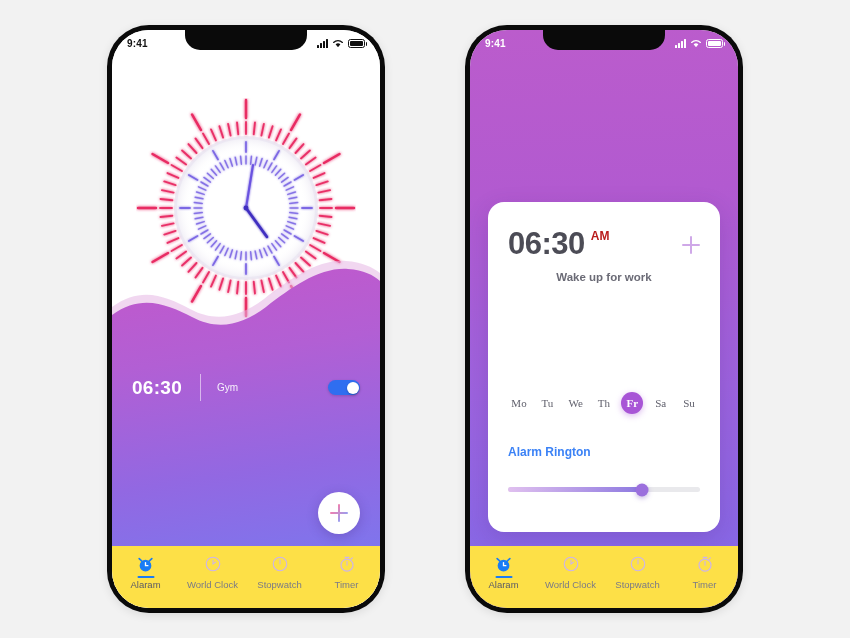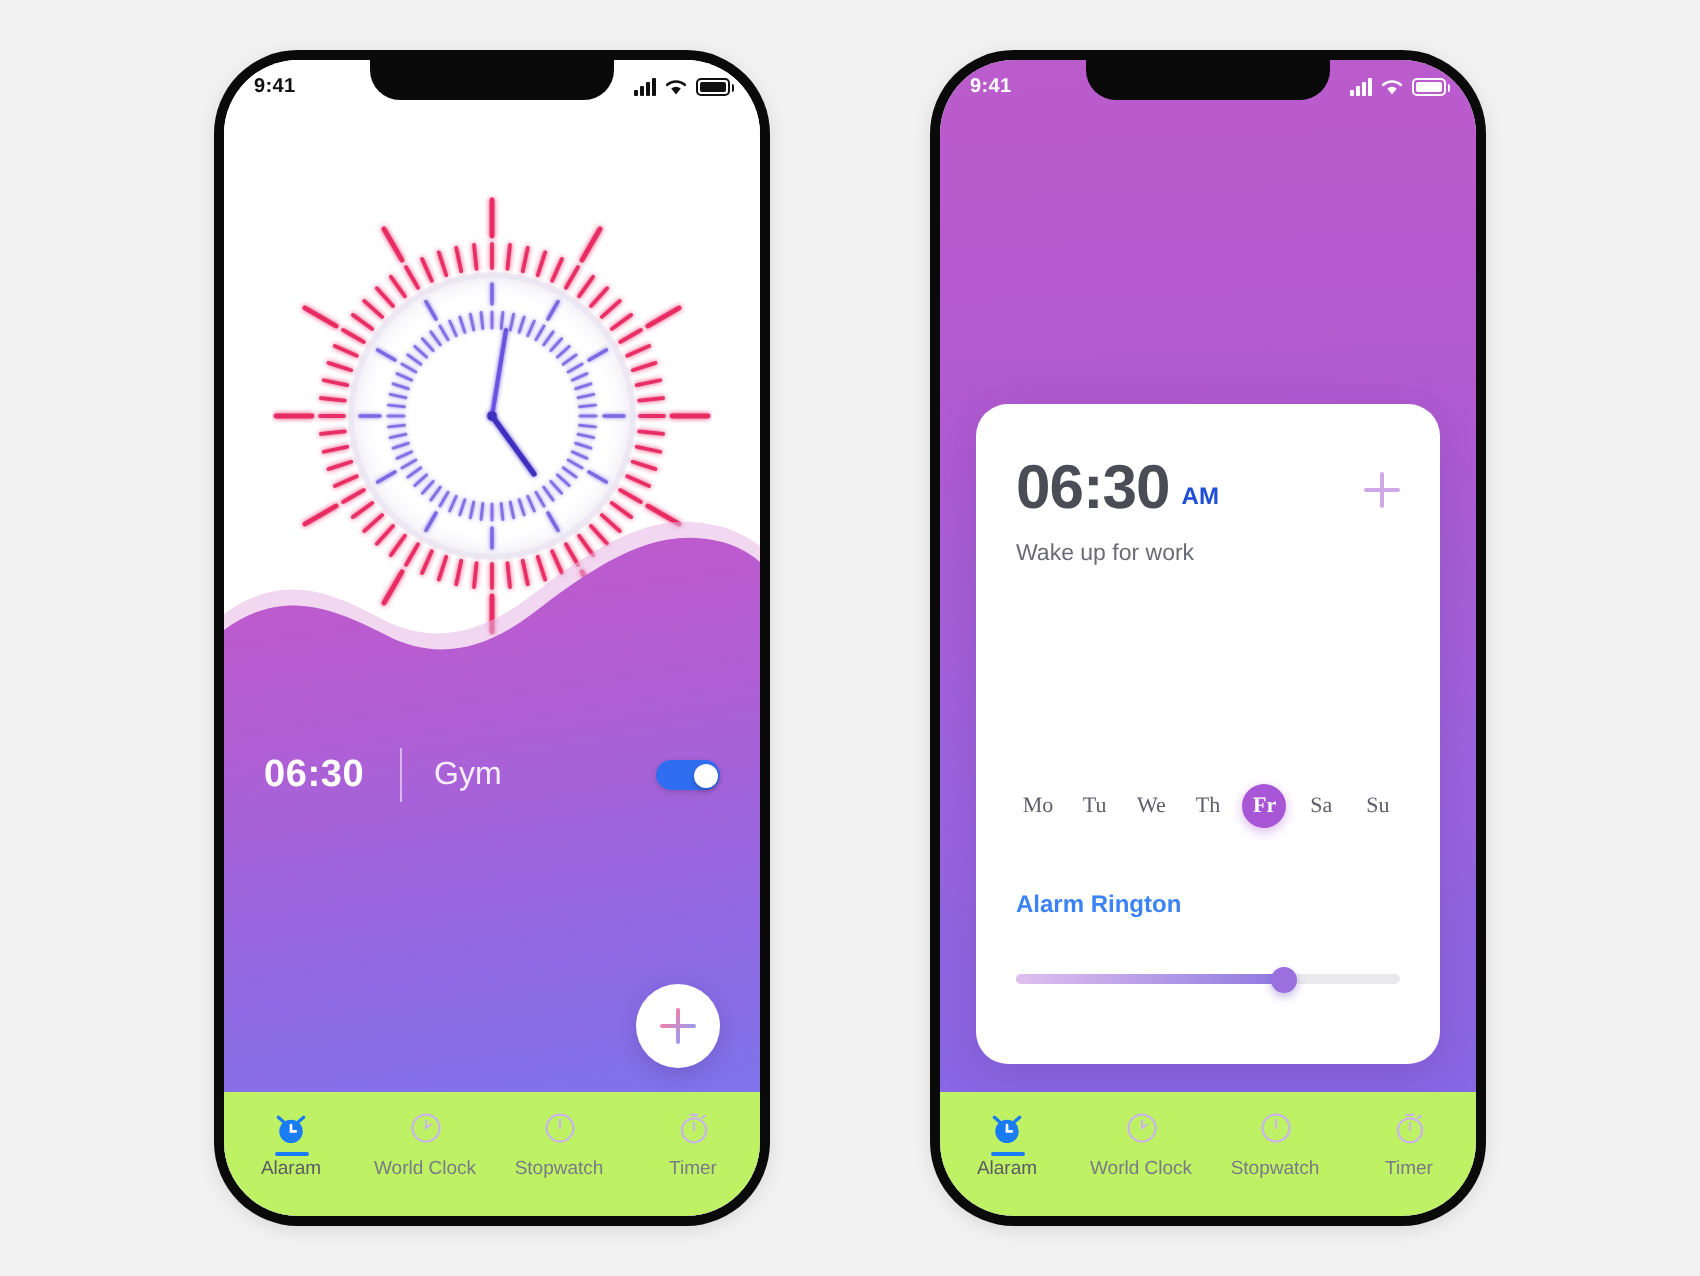--- a/index.html
+++ b/index.html
@@ -112,7 +112,7 @@
   .card-head { display: flex; align-items: flex-start; justify-content: space-between; }
   .big-time { display: flex; align-items: flex-start; }
   .bt-num { font-size: 31px; font-weight: bold; color: #4c4c56; letter-spacing: -.5px; line-height: 1; }
-  .bt-ampm { font-size: 12px; font-weight: bold; color: #1d4ed8; margin-left: 6px; margin-top: 13px; }
+  .bt-ampm { font-size: 12px; font-weight: bold; color: #b91c1c; margin-left: 6px; margin-top: 1px; }
   .card-plus { position: relative; width: 18px; height: 18px; margin-top: 8px; }
   .card-plus::before, .card-plus::after { content:""; position:absolute; background:#cfa8e8; border-radius:1px; }
   .card-plus::before { left:0; right:0; top:50%; height:2px; margin-top:-1px; }

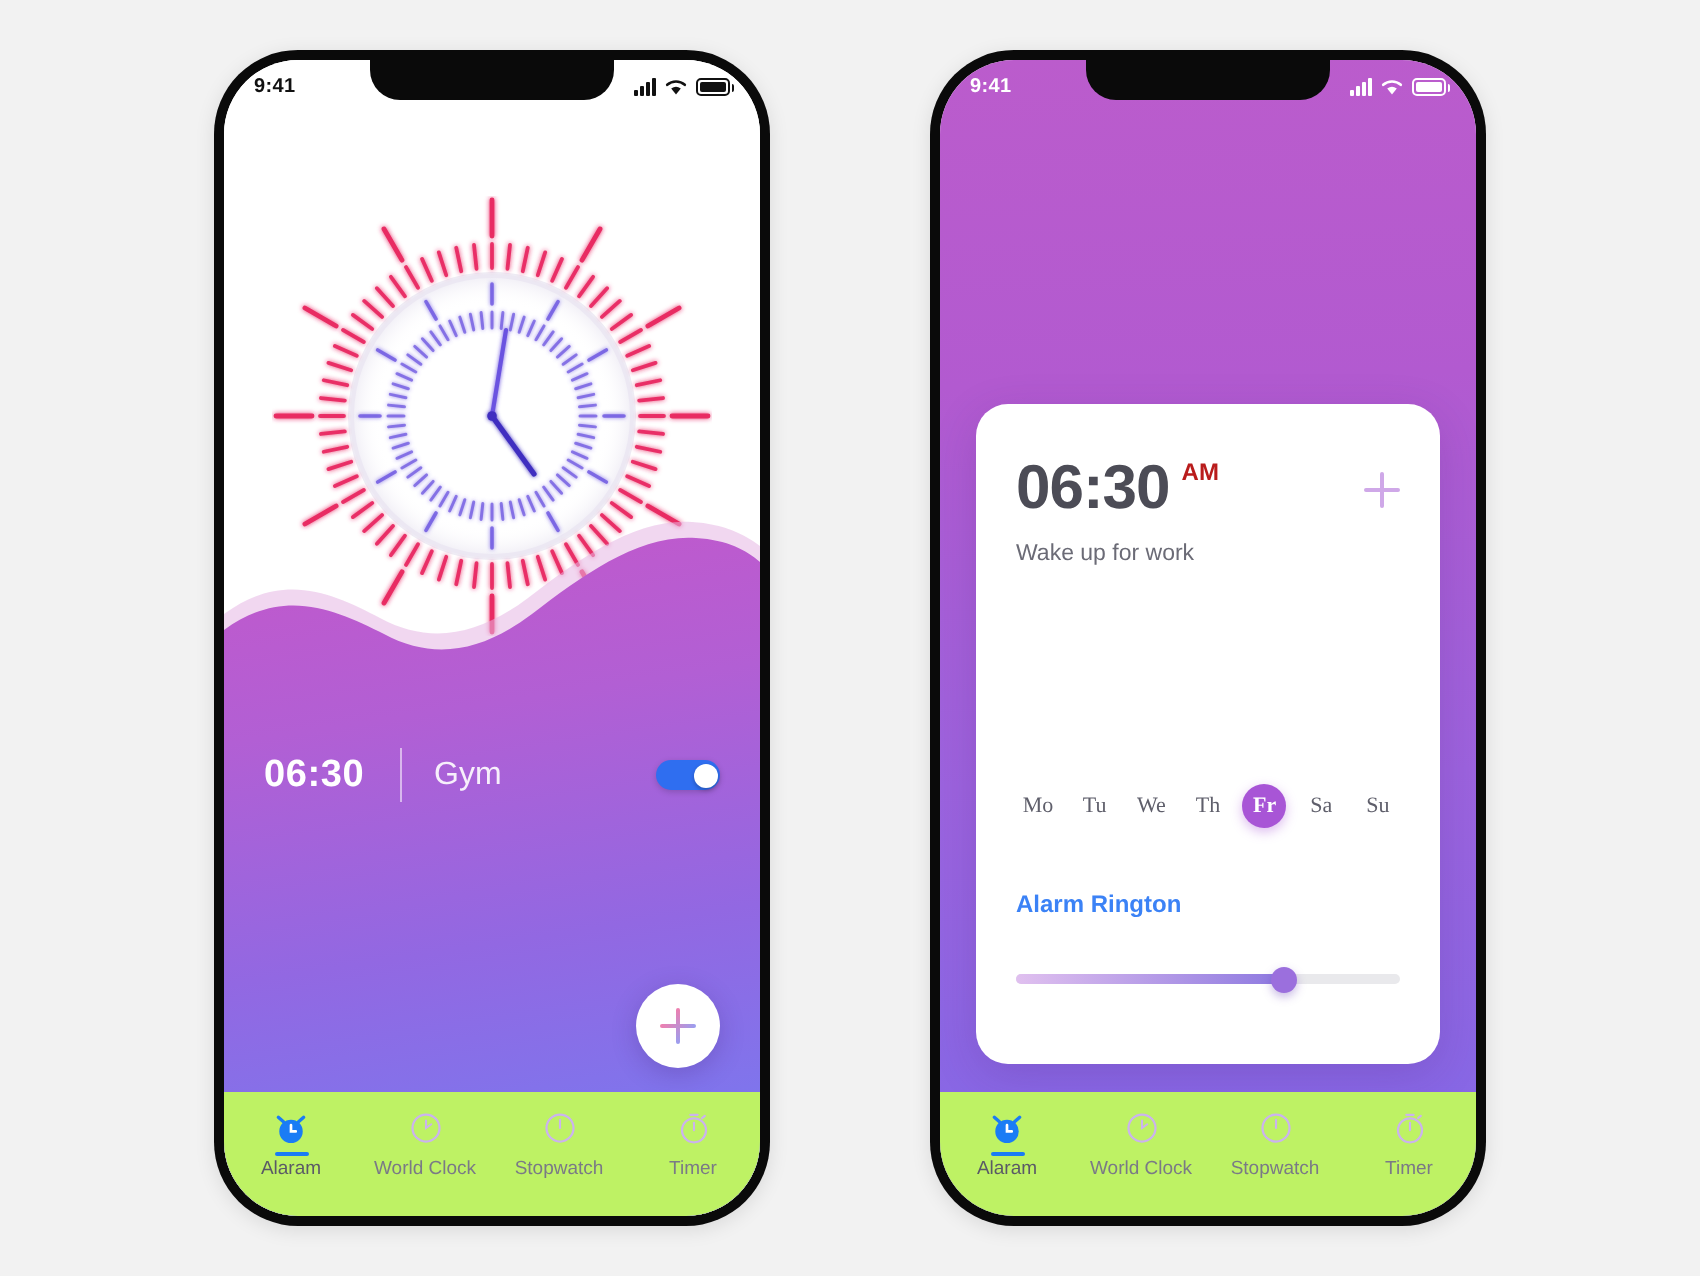--- a/index.html
+++ b/index.html
@@ -117,7 +117,7 @@
   .card-plus::before, .card-plus::after { content:""; position:absolute; background:#cfa8e8; border-radius:1px; }
   .card-plus::before { left:0; right:0; top:50%; height:2px; margin-top:-1px; }
   .card-plus::after { top:0; bottom:0; left:50%; width:2px; margin-left:-1px; }
-  .card-sub { margin-top: 12px; font-size: 11.5px; color: #6b6b76; font-weight: normal; }
+  .card-sub { margin-top: 12px; font-size: 11.5px; color: #6b6b76; font-weight: bold; text-align: center; }
 
   .days { position: absolute; left: 20px; right: 20px; top: 190px; display: flex; align-items: center; justify-content: space-between; }
   .day { font-size: 11px; color: #5f5f6b; width: 22px; height: 22px; display:flex; align-items:center; justify-content:center; border-radius:50%;font-family:Liberation Serif, serif; }

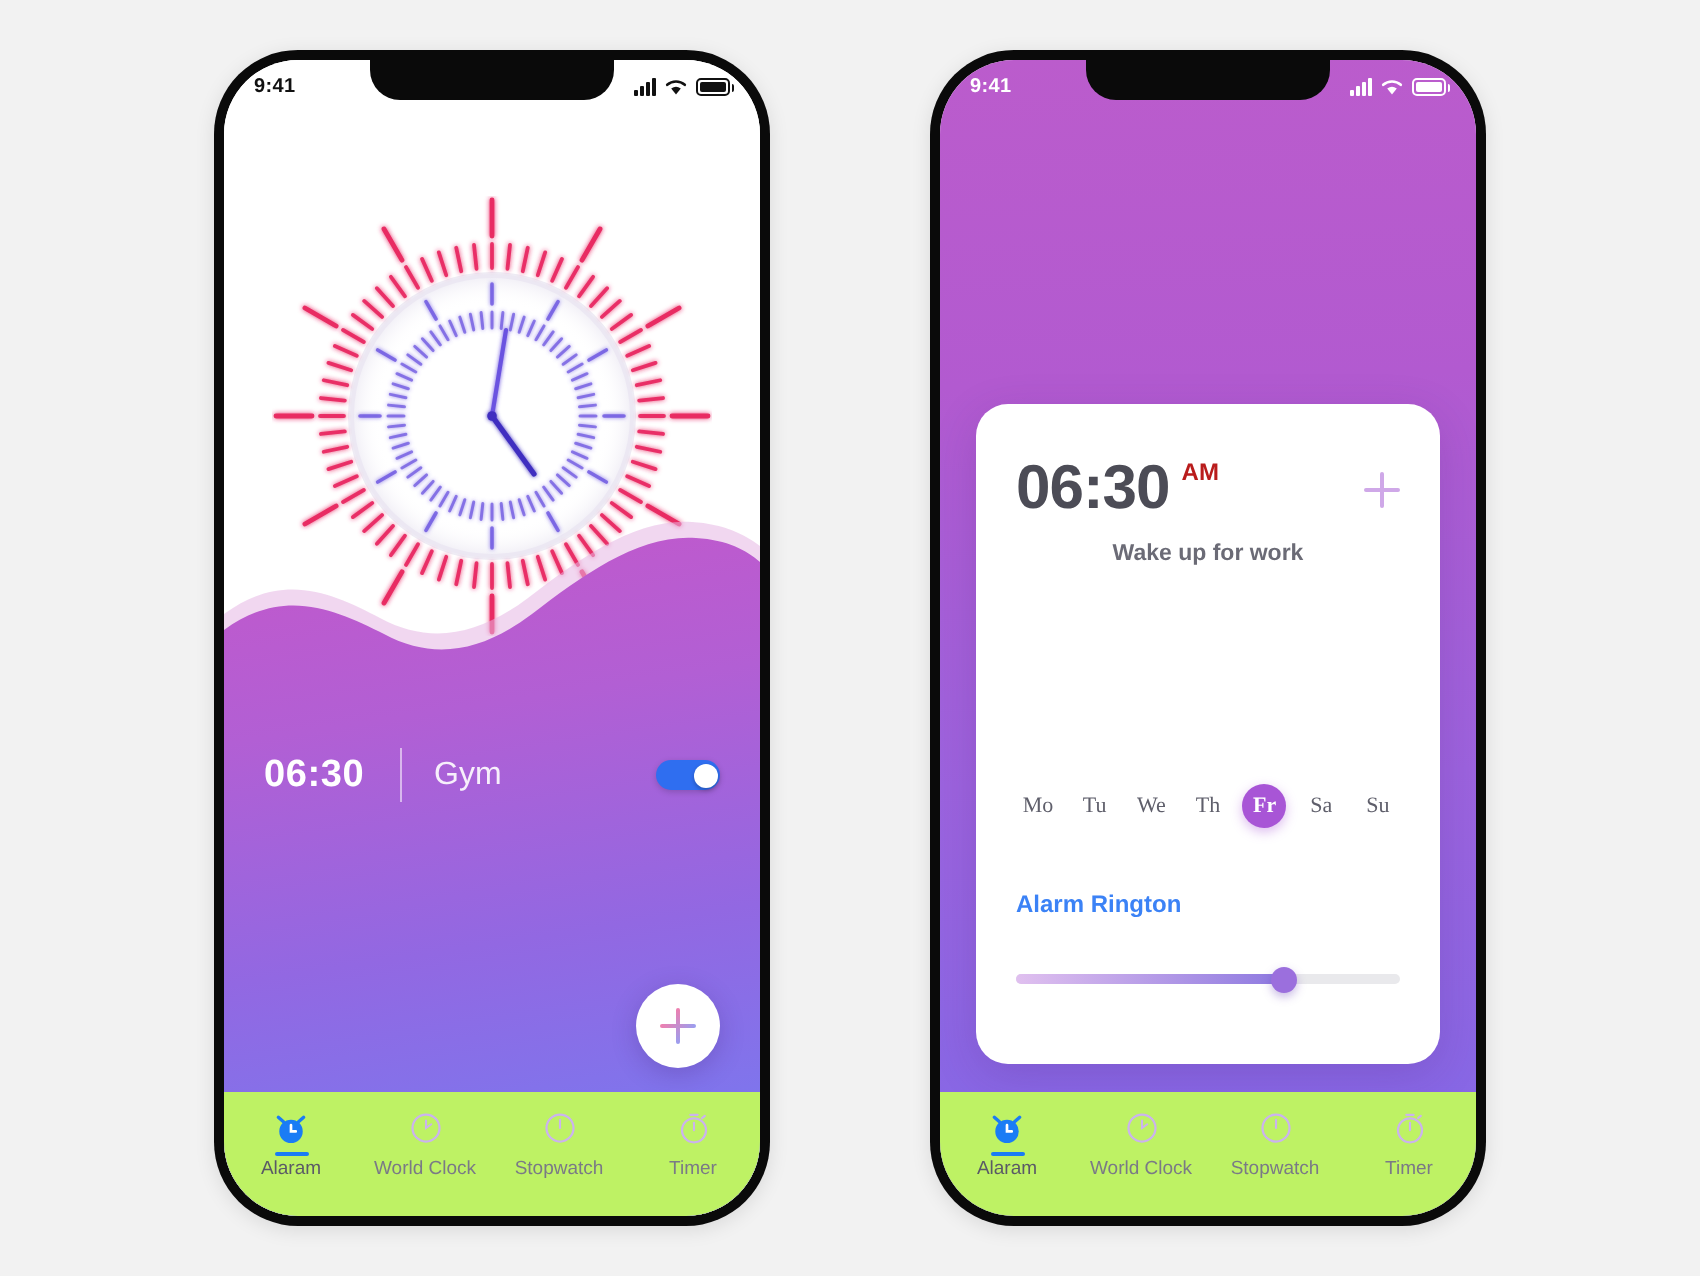--- a/index.html
+++ b/index.html
@@ -66,7 +66,7 @@
   .alarm-row { display: flex; align-items: center; height: 35px; padding: 0 20px; margin-bottom: 12px; }
   .a-time { color:#fff; font-size: 19px; font-weight: bold; width: 62px; letter-spacing: .3px; }
   .a-div { width: 1px; height: 27px; background: rgba(255,255,255,.55); margin: 0 16px 0 6px; }
-  .a-label { color: rgba(255,255,255,.9); font-size: 16px; flex: 1; }
+  .a-label { color: rgba(255,255,255,.9); font-size: 10px; flex: 1; }
   .toggle { width: 32px; height: 15px; border-radius: 8px; position: relative; flex: 0 0 auto; box-shadow: 0 1px 3px rgba(0,0,0,.18); }
   .toggle.on { background: #2f6ef0; }
   .toggle.off { background: #b9b9c4; }

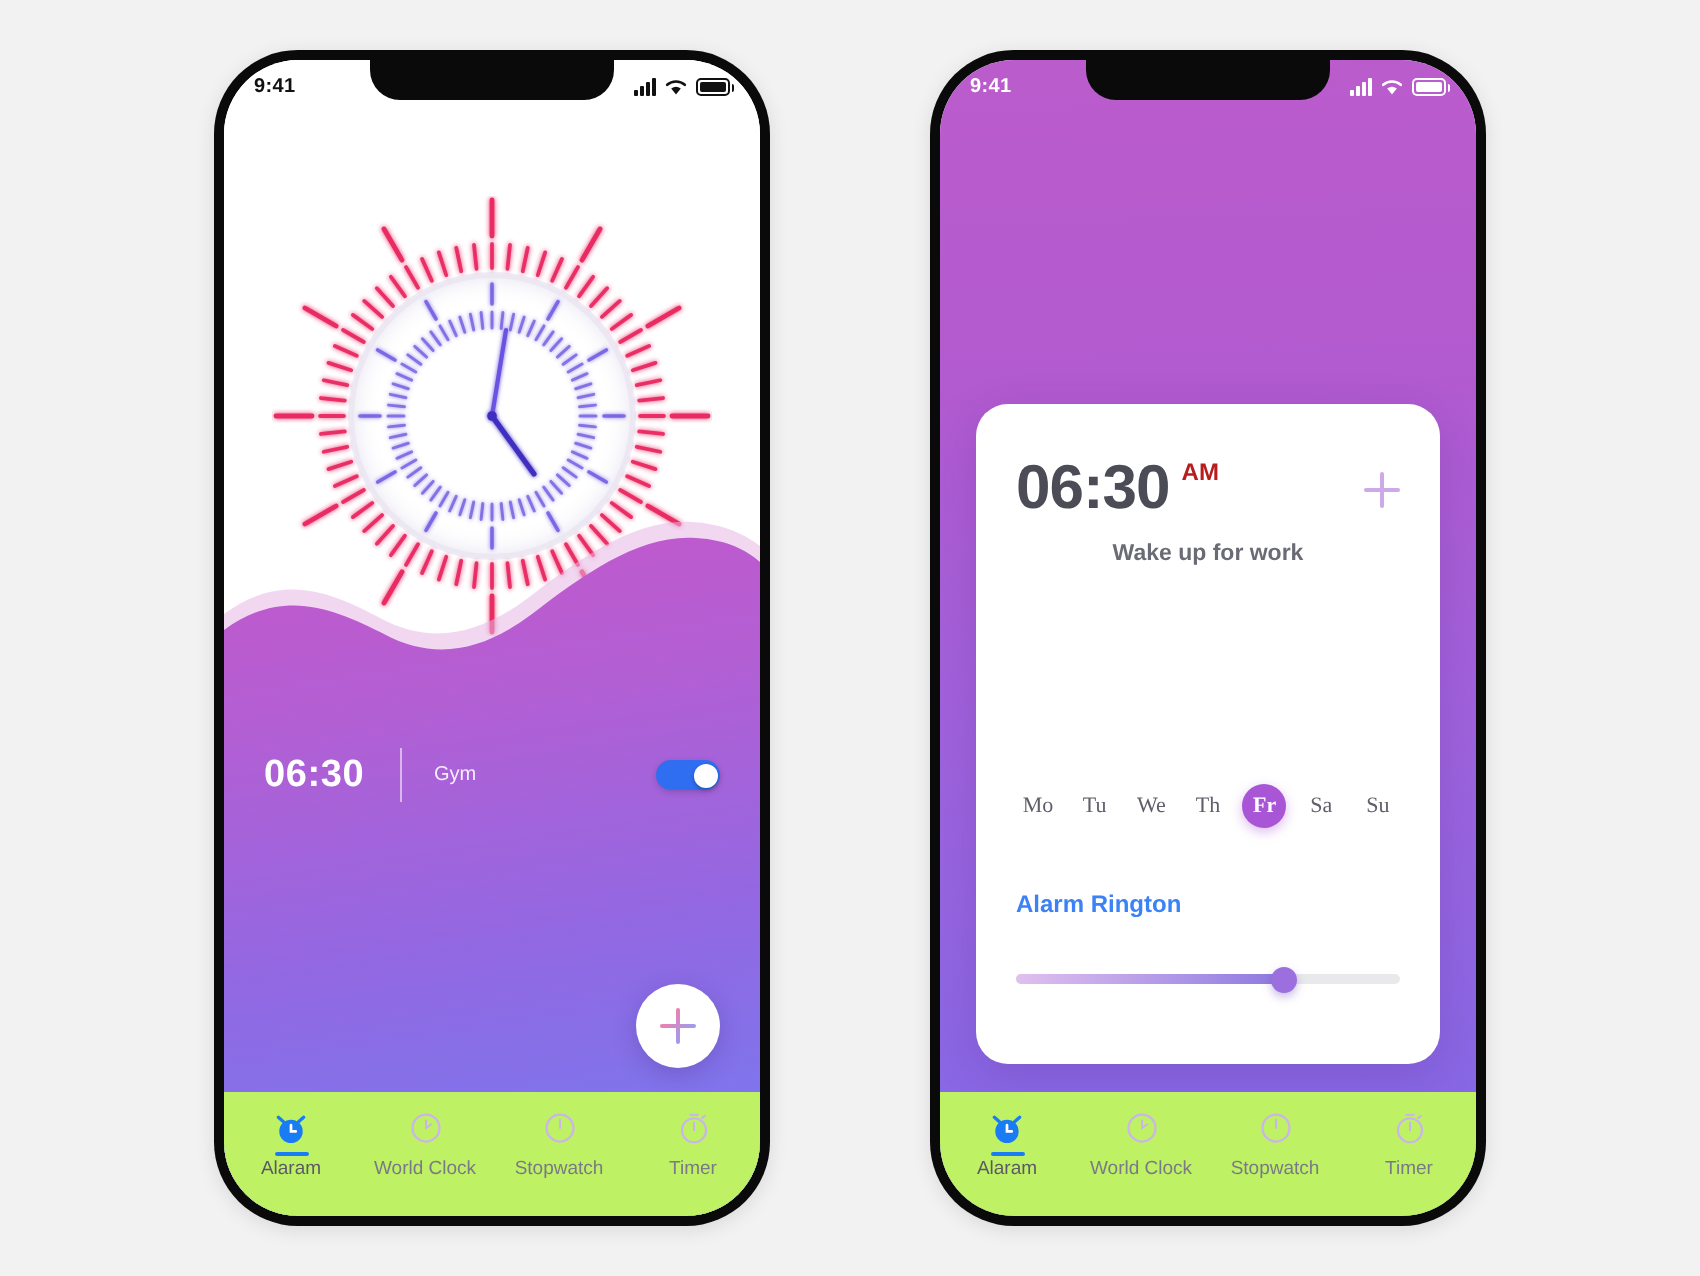--- a/index.html
+++ b/index.html
@@ -90,7 +90,7 @@
   
   .navbar {
     position: absolute; left: 0; right: 0; bottom: 0; height: 62px;
-    background: #bef264;
+    background: #fde047;
     display: flex; align-items: flex-start; padding-top: 8px;
     z-index: 30;
   }

